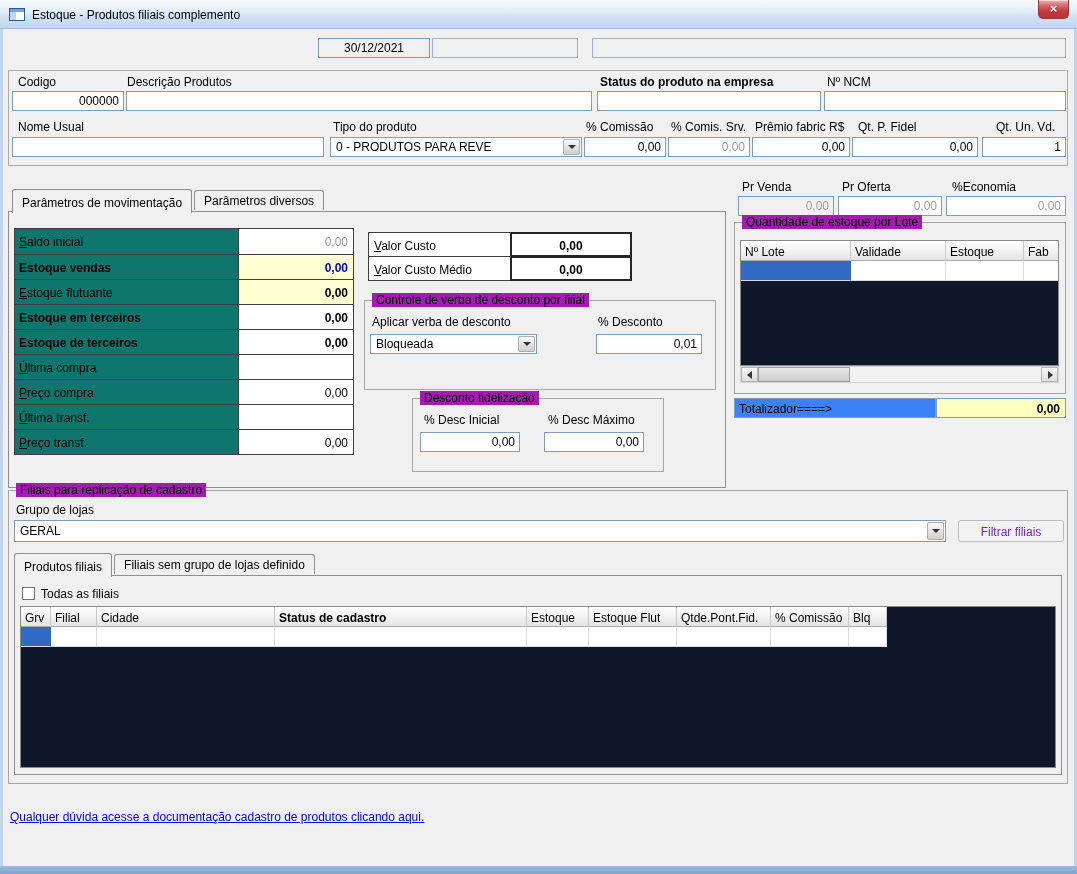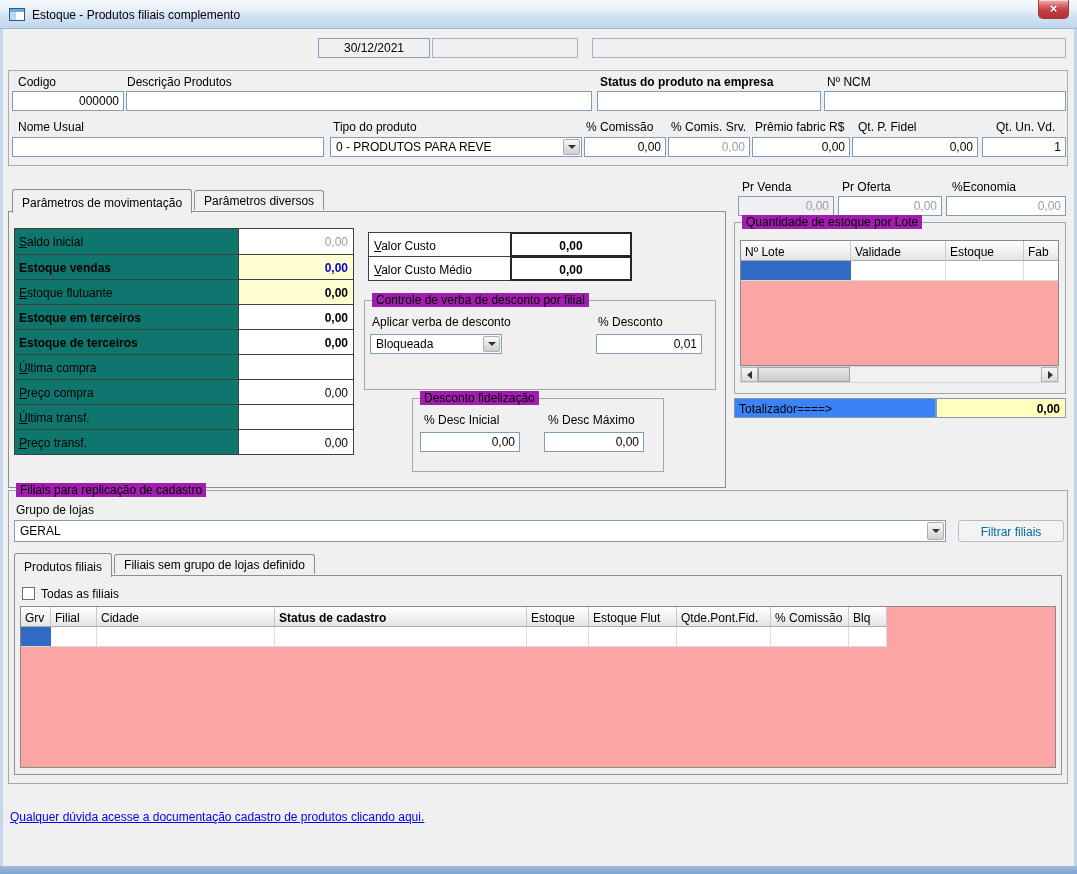--- a/index.html
+++ b/index.html
@@ -62,7 +62,7 @@
   .vc-value{ position:absolute; border:2px solid #262626; background:#fff; font-weight:bold; text-align:center; padding-top:5px; }
 
   
-  .dtable{ position:absolute; background:#fca5a5; border:1px solid #8A8A8A; overflow:hidden; }
+  .dtable{ position:absolute; background:#0f172a; border:1px solid #8A8A8A; overflow:hidden; }
   .thead,.trow{ display:flex; }
   .th{ flex:0 0 auto; height:20px; padding:4px 4px 0; white-space:nowrap; overflow:hidden;
        background:linear-gradient(#FFFFFF,#F1F1F1 55%,#E4E4E4); border-right:1px solid #C9C9C9; border-bottom:1px solid #ABABAB; }

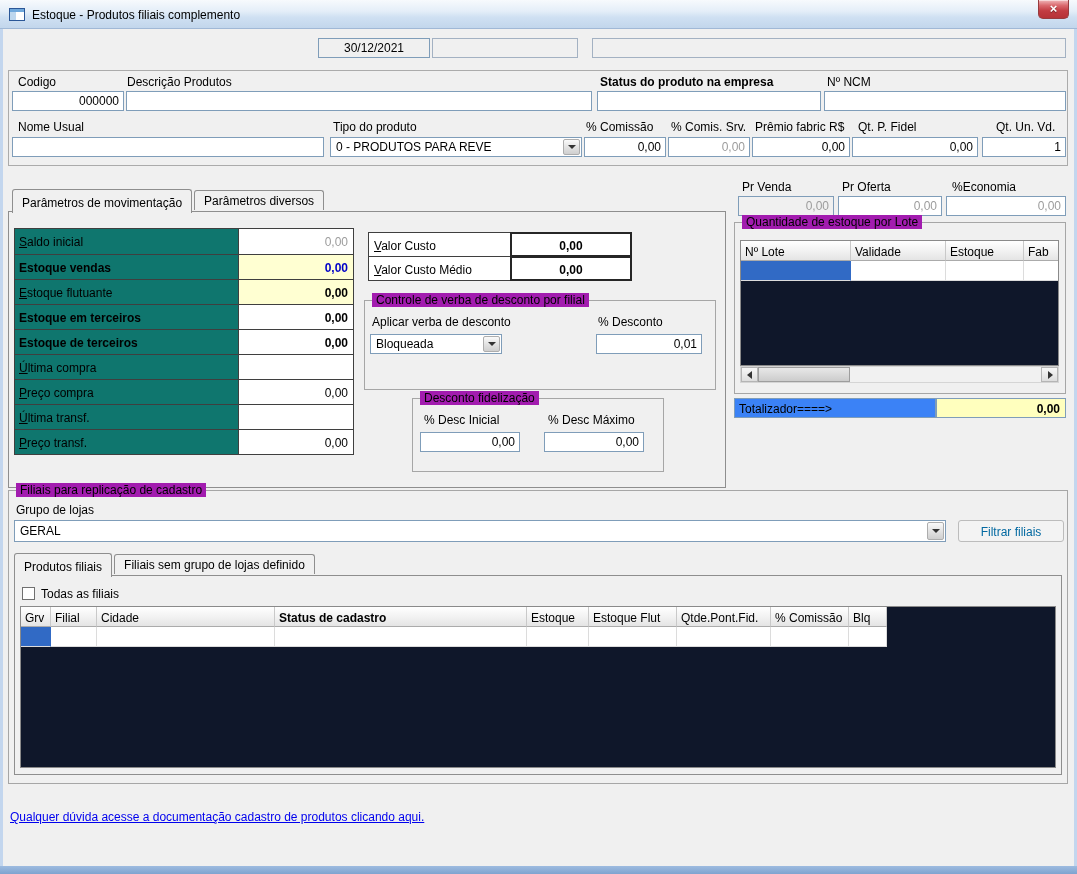--- a/index.html
+++ b/index.html
@@ -207,7 +207,7 @@
     <div class="grp-title">Controle de verba de desconto por filial</div>
   </div>
   <div class="lbl" style="left:372px;top:316px;">Aplicar verba de desconto</div>
-  <div class="combo" style="left:370px;top:334px;width:132px;height:20px;">
+  <div class="combo" style="left:370px;top:334px;width:167px;height:20px;">
     <span>Bloqueada</span>
     <span class="combo-btn">
         <i class="arr-down"></i>

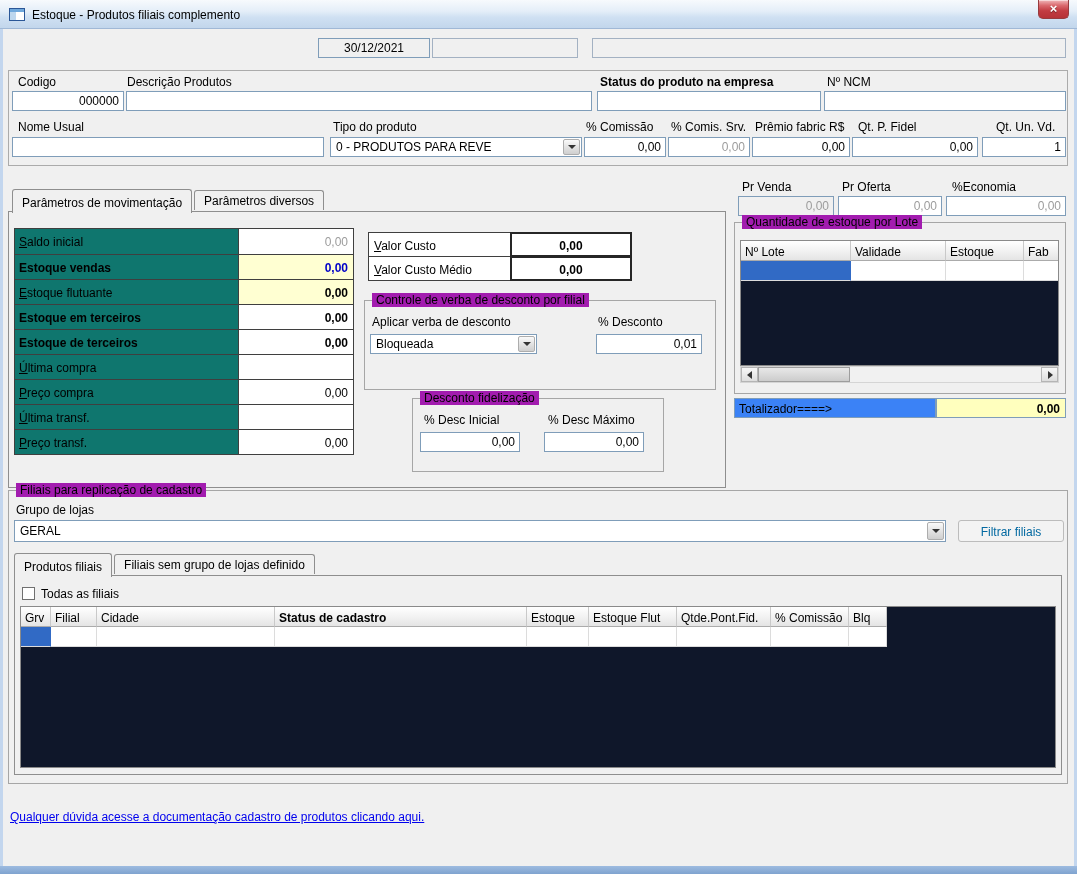--- a/index.html
+++ b/index.html
@@ -85,7 +85,7 @@
        font-weight:bold; text-align:right; padding:3px 5px 0; }
 
   .btn-disabled{ position:absolute; background:#F3F3F3; border:1px solid #BCBCBC; border-radius:3px;
-       color:#0369a1; text-align:center; padding-top:4px; }
+       color:#6d28d9; text-align:center; padding-top:4px; }
   .cb{ position:absolute; width:13px; height:13px; background:#fff; border:1px solid #707070; }
   .link{ position:absolute; color:#0000EE; text-decoration:underline; white-space:nowrap; cursor:pointer; }
 </style>

